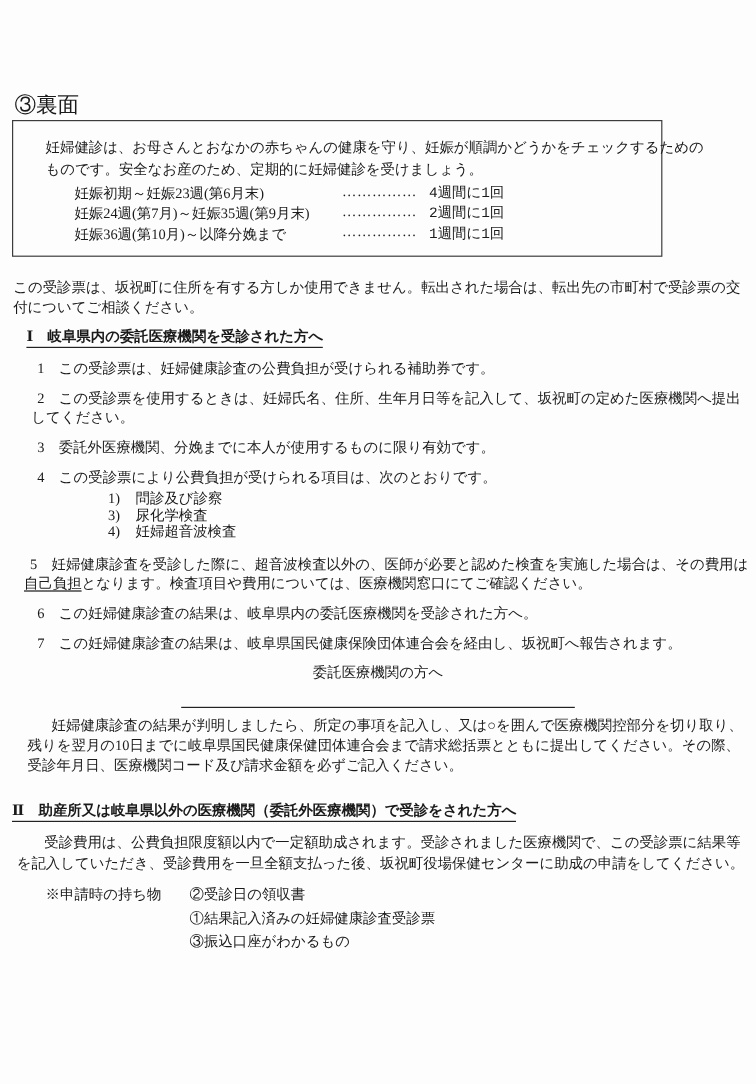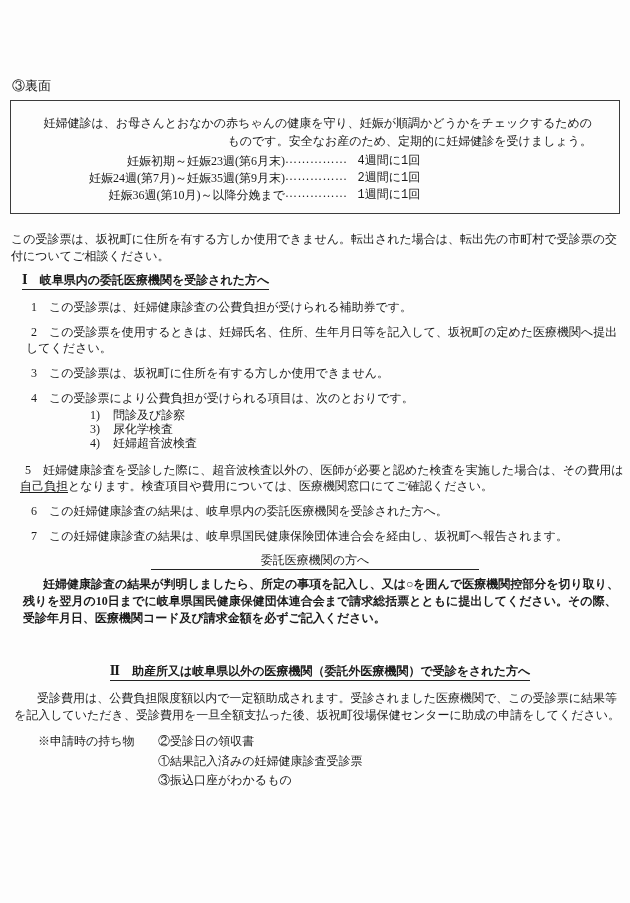--- a/index.html
+++ b/index.html
@@ -15,7 +15,7 @@
   }
   .page { padding-top: 79px; width: 630px; height: 903px; }
 
-  .corner-label { margin-left: 12px; font-size: 13px; font-family: Liberation Mono, monospace; }
+  .corner-label { margin-left: 12px; font-size: 18px; }
 
   .intro-box {
     margin: 5px 10px 0 10px;

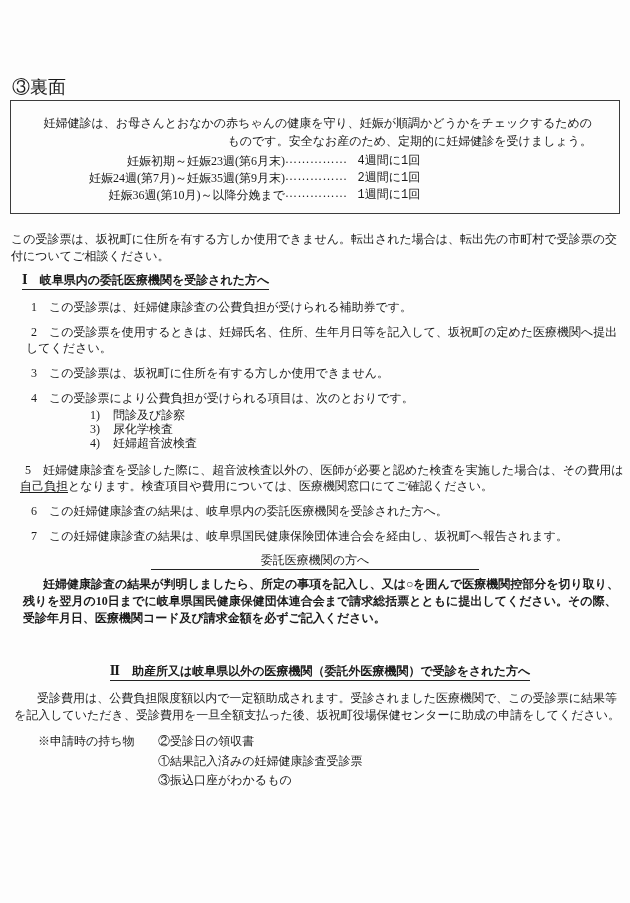--- a/index.html
+++ b/index.html
@@ -19,10 +19,9 @@
 
   .intro-box {
     margin: 5px 10px 0 10px;
-    width: 610px;
+    width: 542px;
     border: 1.5px solid #3c3c3c;
     padding: 13px 12px 9px 27px;
-    text-align: right;
   }
   .intro-text { width: 554px; line-height: 18px; }
   .schedule { margin-top: 3px; margin-left: 24px; }

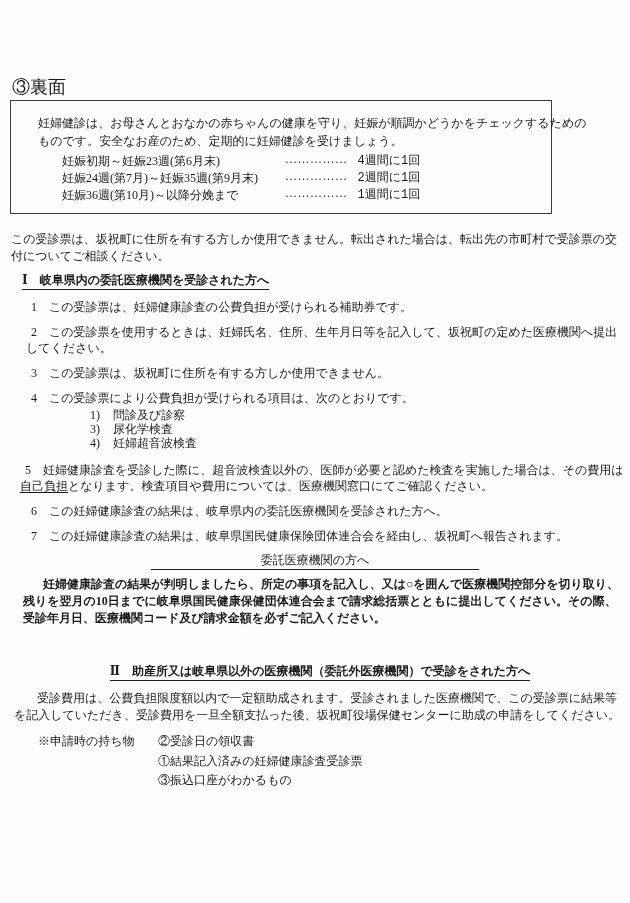--- a/index.html
+++ b/index.html
@@ -106,7 +106,7 @@
 
     <div class="item item-2"><span class="no">2</span><span>この受診票を使用するときは、妊婦氏名、住所、生年月日等を記入して、坂祝町の定めた医療機関へ提出してください。</span></div>
 
-    <div class="item item-3"><span class="no">3</span><span>この受診票は、坂祝町に住所を有する方しか使用できません。</span></div>
+    <div class="item item-3"><span class="no">3</span><span>委託外医療機関、分娩までに本人が使用するものに限り有効です。</span></div>
 
     <div class="item item-4">
       <span class="no">4</span><span>この受診票により公費負担が受けられる項目は、次のとおりです。</span>

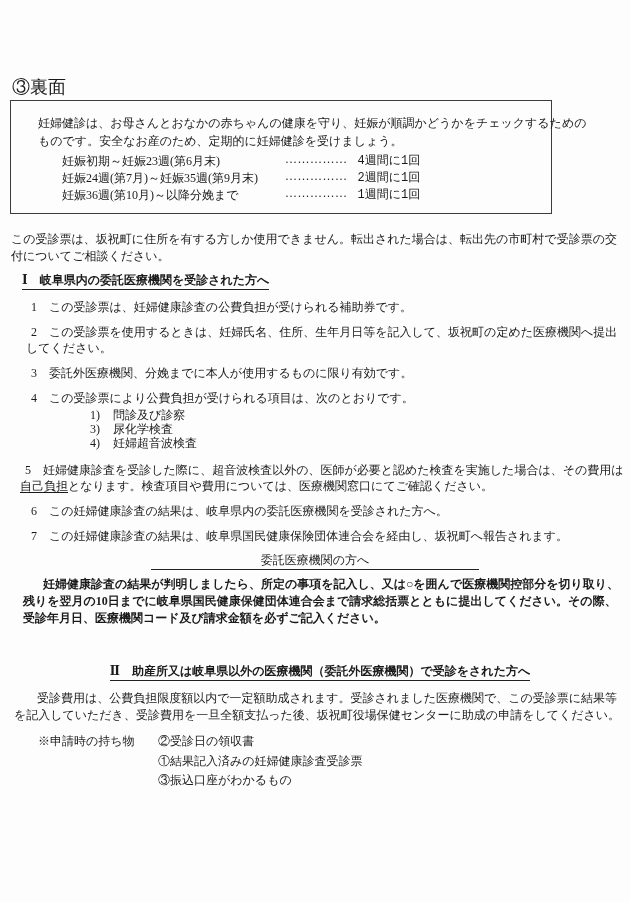--- a/index.html
+++ b/index.html
@@ -57,7 +57,7 @@
     width: 328px;
     text-align: center;
     border-bottom: 1px solid #222;
-    padding-bottom: 1px;
+    padding-bottom: 21px;
   }
   .provider-body { margin: 6px 8px 0 23px; text-indent: 20px; line-height: 17px; font-weight: bold; }
 

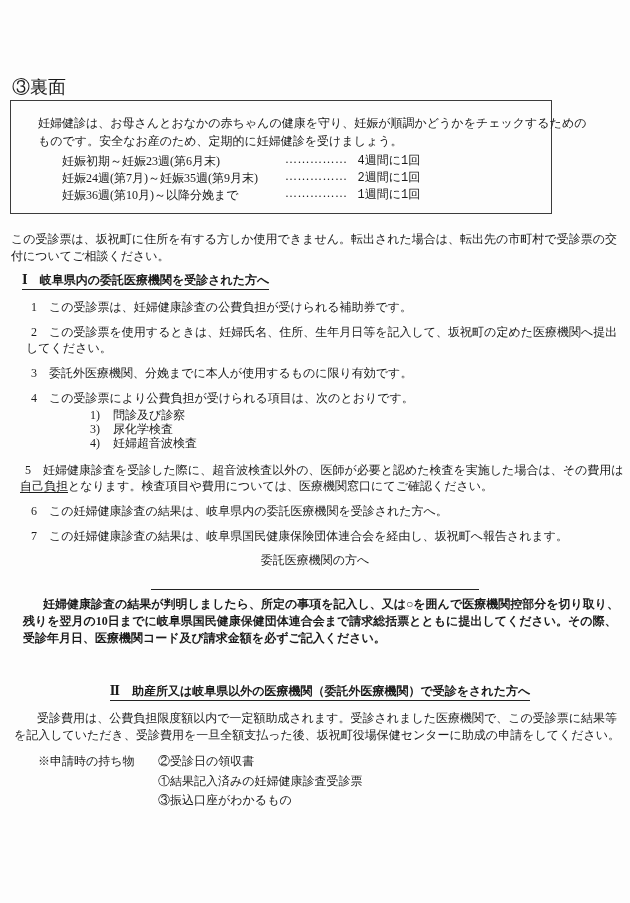--- a/index.html
+++ b/index.html
@@ -59,7 +59,7 @@
     border-bottom: 1px solid #222;
     padding-bottom: 21px;
   }
-  .provider-body { margin: 6px 8px 0 23px; text-indent: 20px; line-height: 17px; font-weight: bold; }
+  .provider-body { margin: 6px 8px 0 23px; text-indent: 20px; line-height: 17px; }
 
   .sec2-body { margin: 9px 8px 0 12px; text-indent: 20px; line-height: 17px; text-align: center; }
 

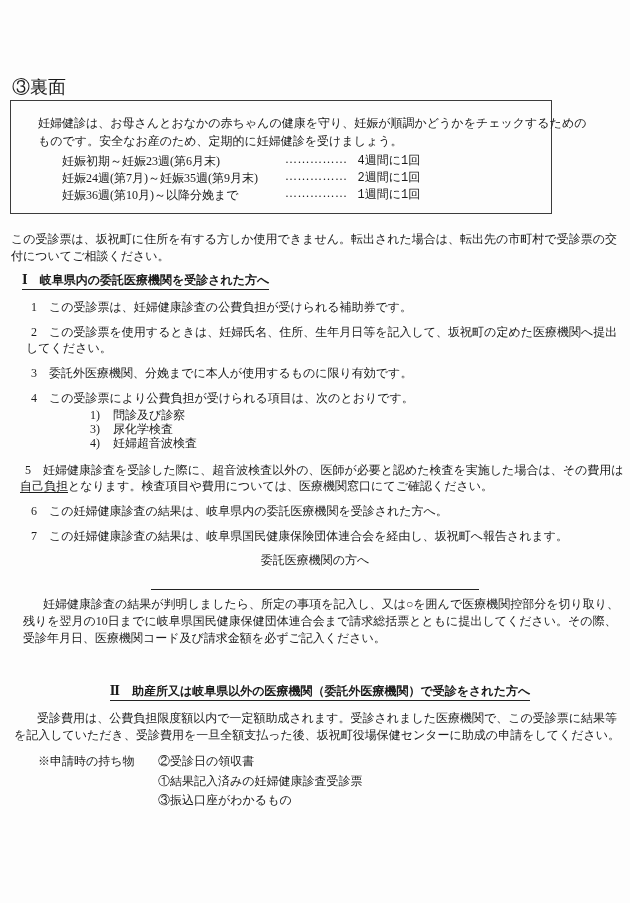--- a/index.html
+++ b/index.html
@@ -40,7 +40,7 @@
   }
   .sec-heading .sec-no { margin-right: 12px; }
   .sec1 { margin: 8px 0 0 22px; }
-  .sec2 { margin: 36px 0 0 10px; text-align: center; }
+  .sec2 { margin: 20px 0 0 10px; }
 
   .item { margin: 9px 6px 0 26px; text-indent: 5px; line-height: 16px; }
   .item .no { margin-right: 12px; }

